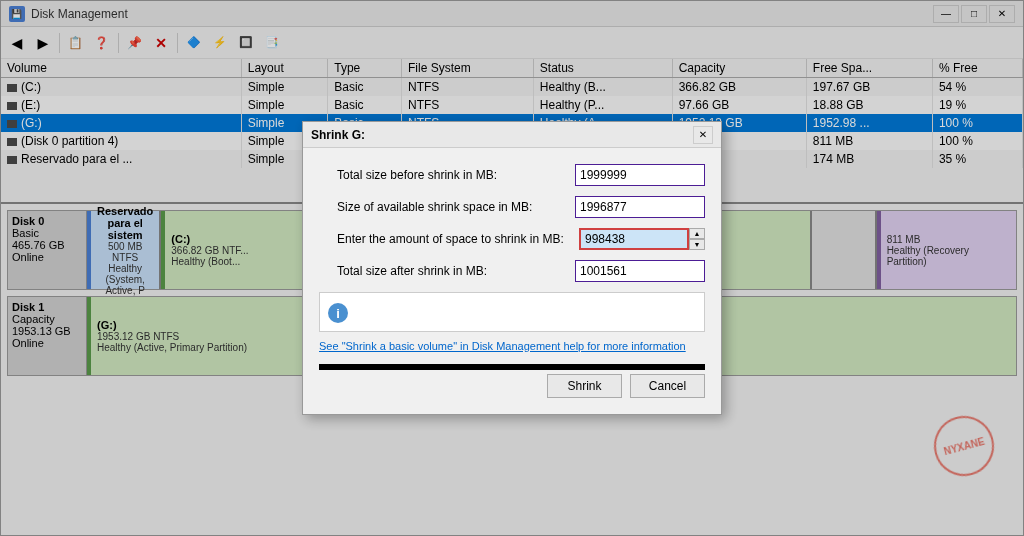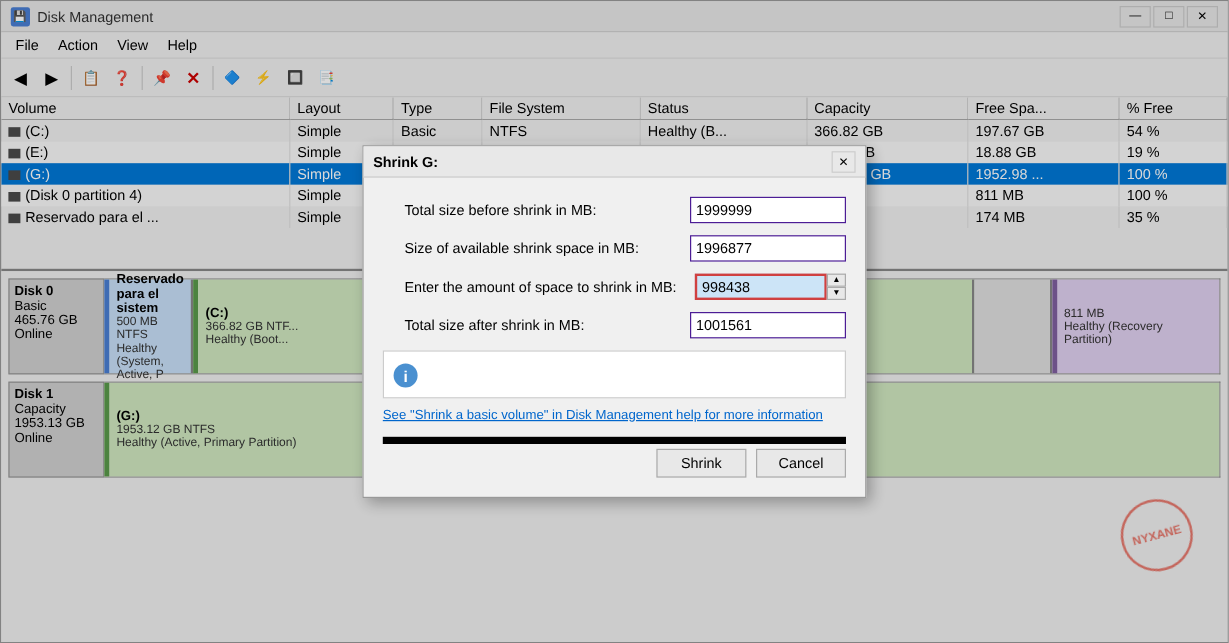--- a/index.html
+++ b/index.html
@@ -385,12 +385,6 @@
     </div>
   </div>
 
-  <div class="menu-bar">
-    <span class="menu-item">File</span>
-    <span class="menu-item">Action</span>
-    <span class="menu-item">View</span>
-    <span class="menu-item">Help</span>
-  </div>
 
   <div class="toolbar">
     <button class="toolbar-btn">◀</button>

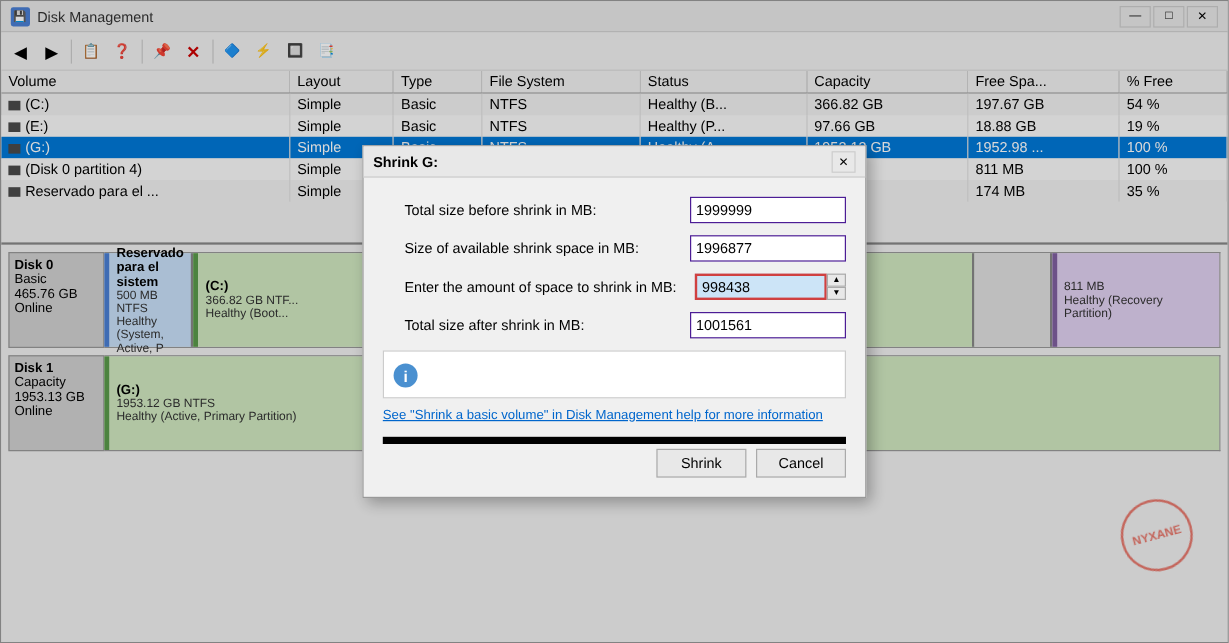--- a/index.html
+++ b/index.html
@@ -482,7 +482,7 @@
     <span>Online</span>
   </div>
           <div class="disk-partitions">
-            <div class="partition system" style="width: 8%;">
+            <div class="partition system" style="width: 8%; text-align: center;">
         <span class="partition-name">Reservado para el sistem</span>
         <span class="partition-detail">500 MB NTFS</span>
         <span class="partition-detail">Healthy (System, Active, P</span>

